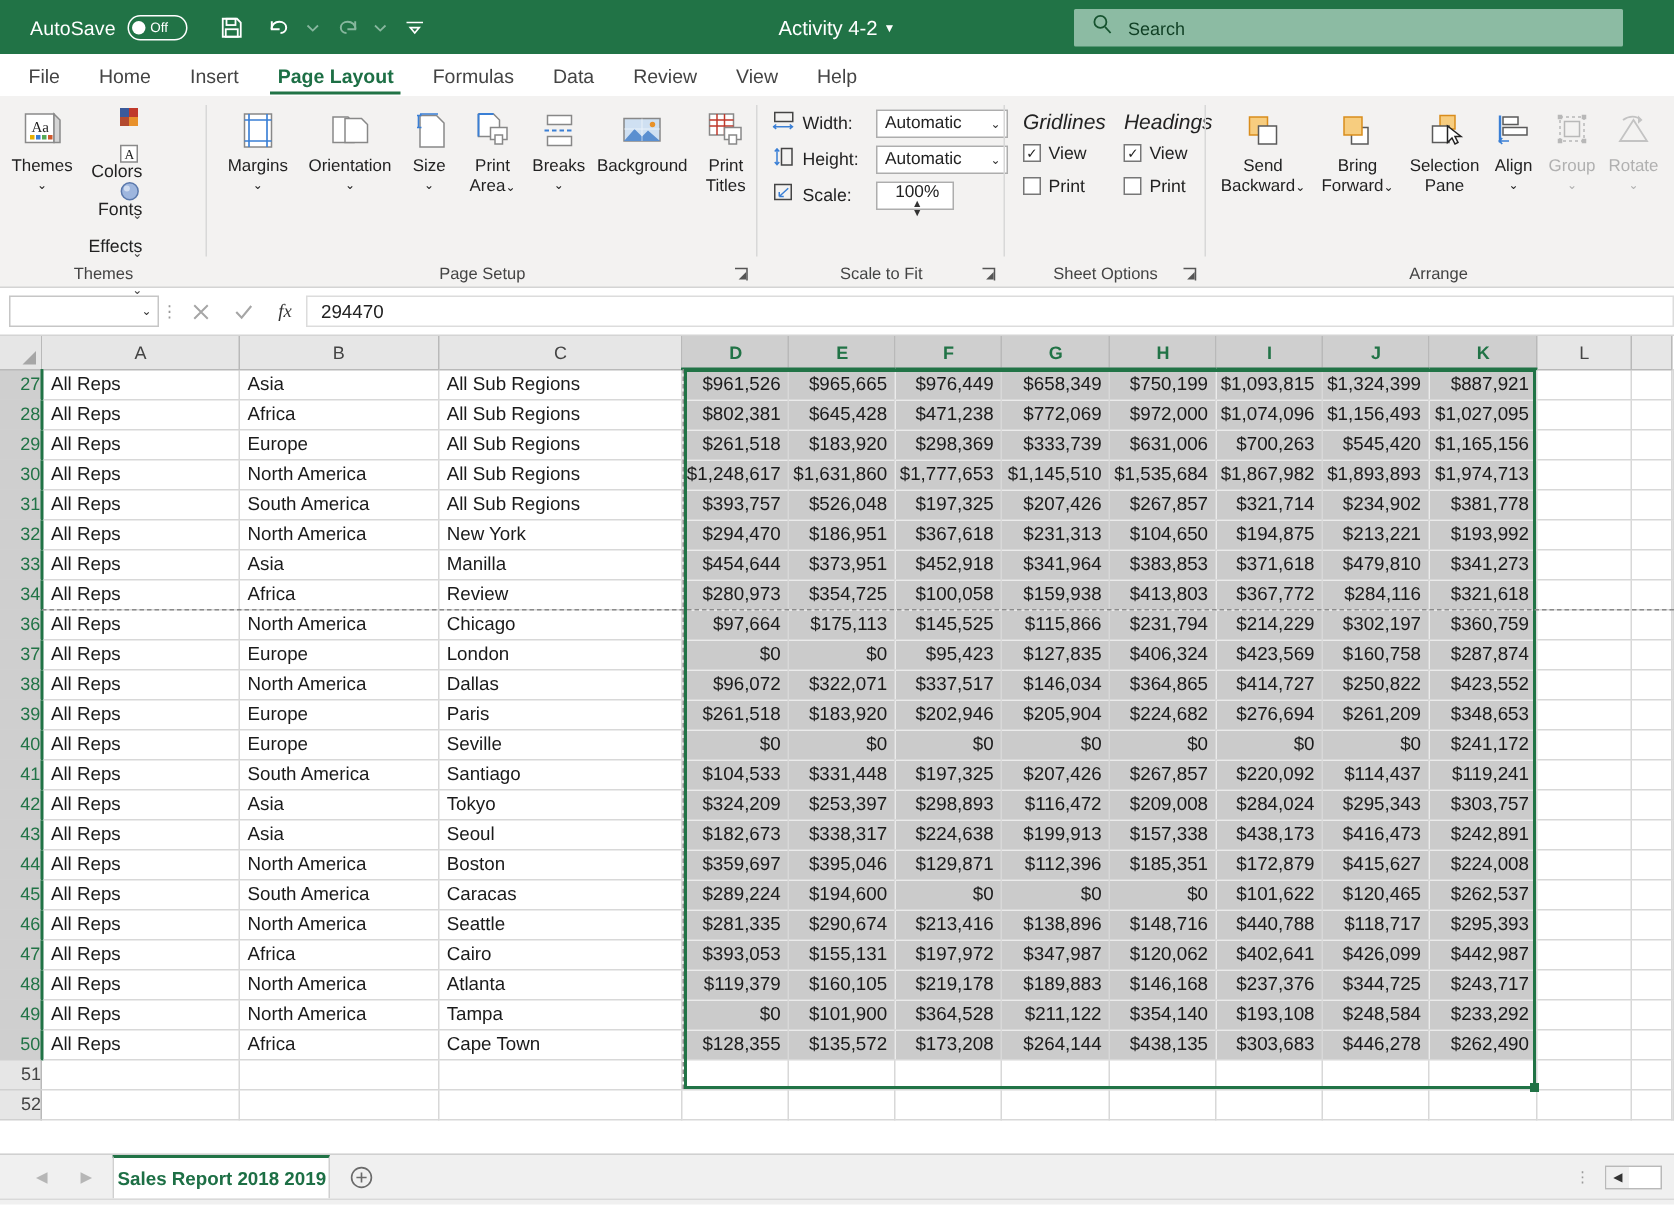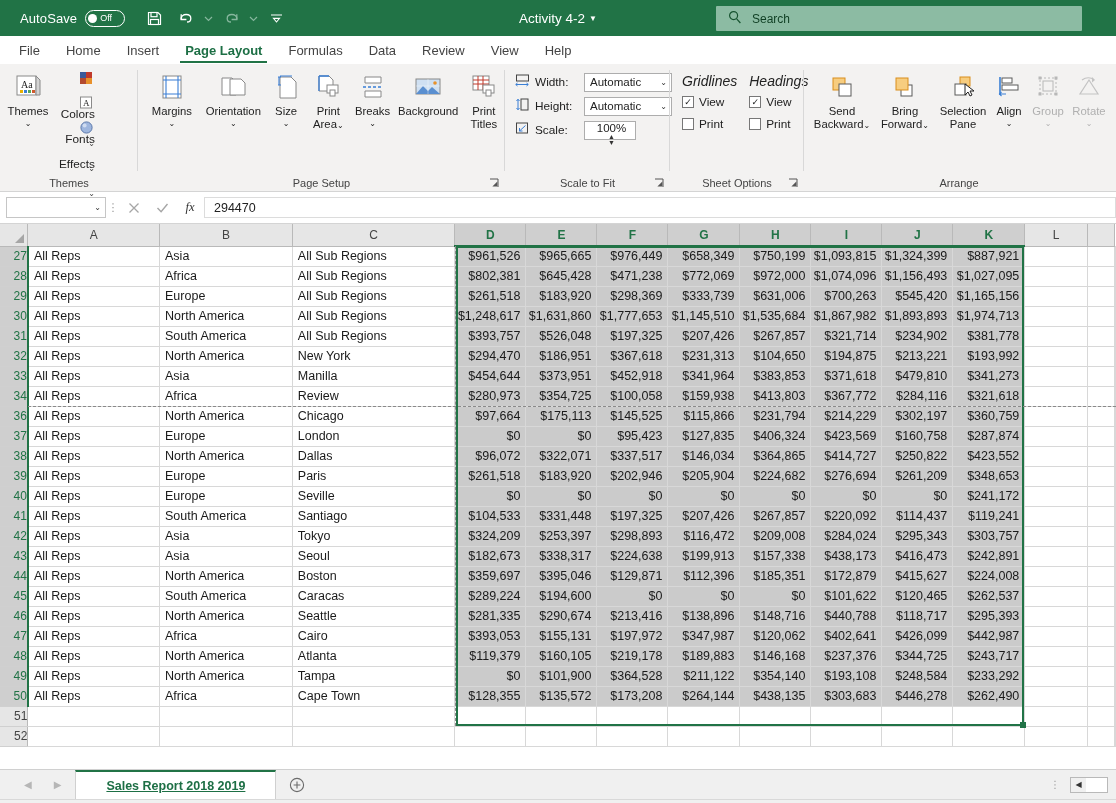--- a/index.html
+++ b/index.html
@@ -194,10 +194,10 @@
   .nav-arrows{ display:flex; align-items:center; gap:22px; padding:0 14px 0 24px; }
   .nav-arrows span{ color:#b6b6b6; font-size:10px;}
   .sheet-tab{
-    display:flex; align-items:center; padding:0 30px;
+    display:flex; align-items:center; padding:0 2px;
     background:#ffffff; font-size:12.5px; font-weight:bold; color:#1d6f45;
     border-top:2px solid #217346;
-    border-left:1px solid #d0d0d0; border-right:1px solid #d0d0d0;text-decoration:underline;
+    border-left:1px solid #d0d0d0; border-right:1px solid #d0d0d0;
   }
   .add-sheet{
     display:flex;align-items:center;justify-content:center; width:42px; color:#555;

